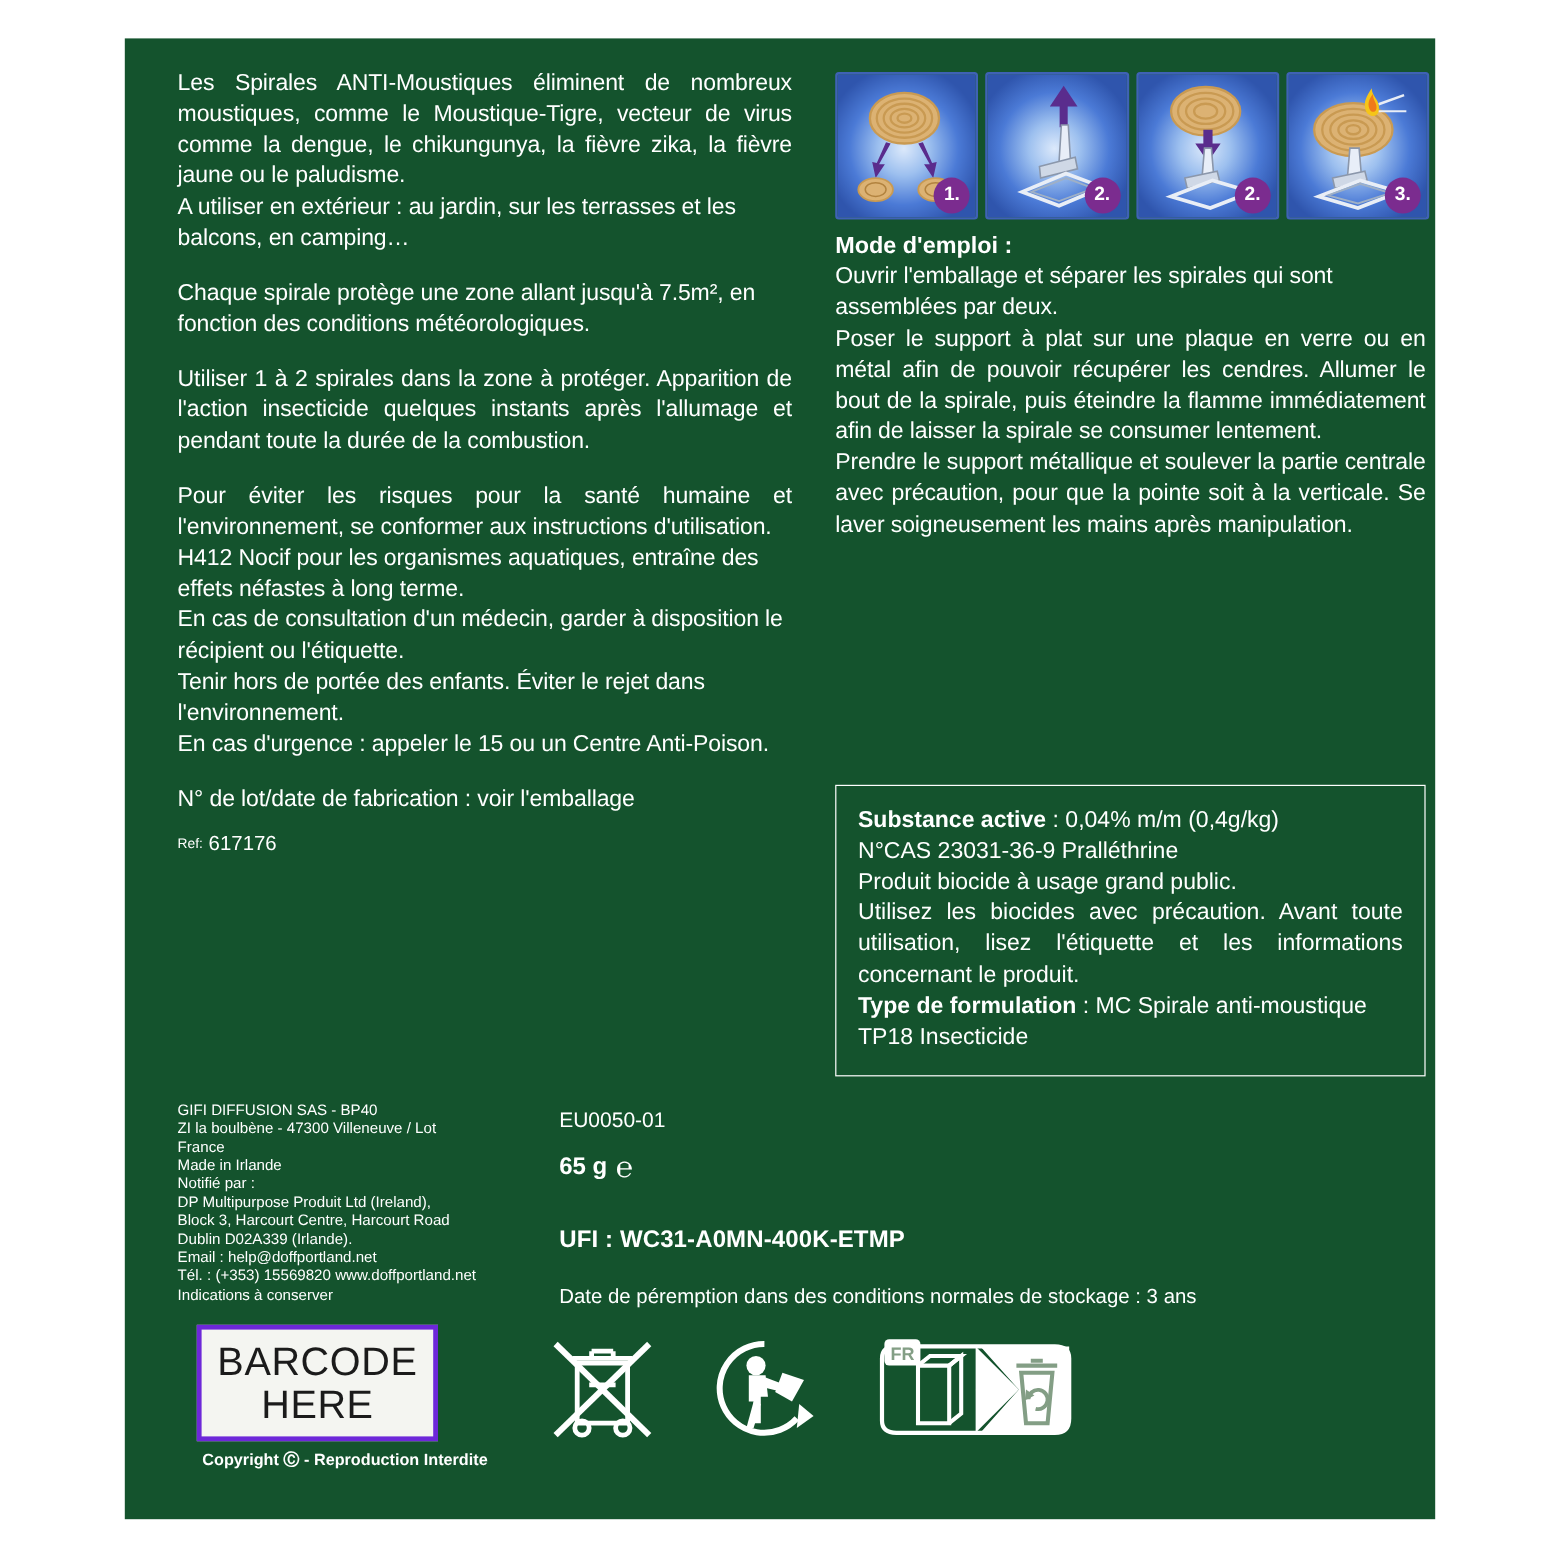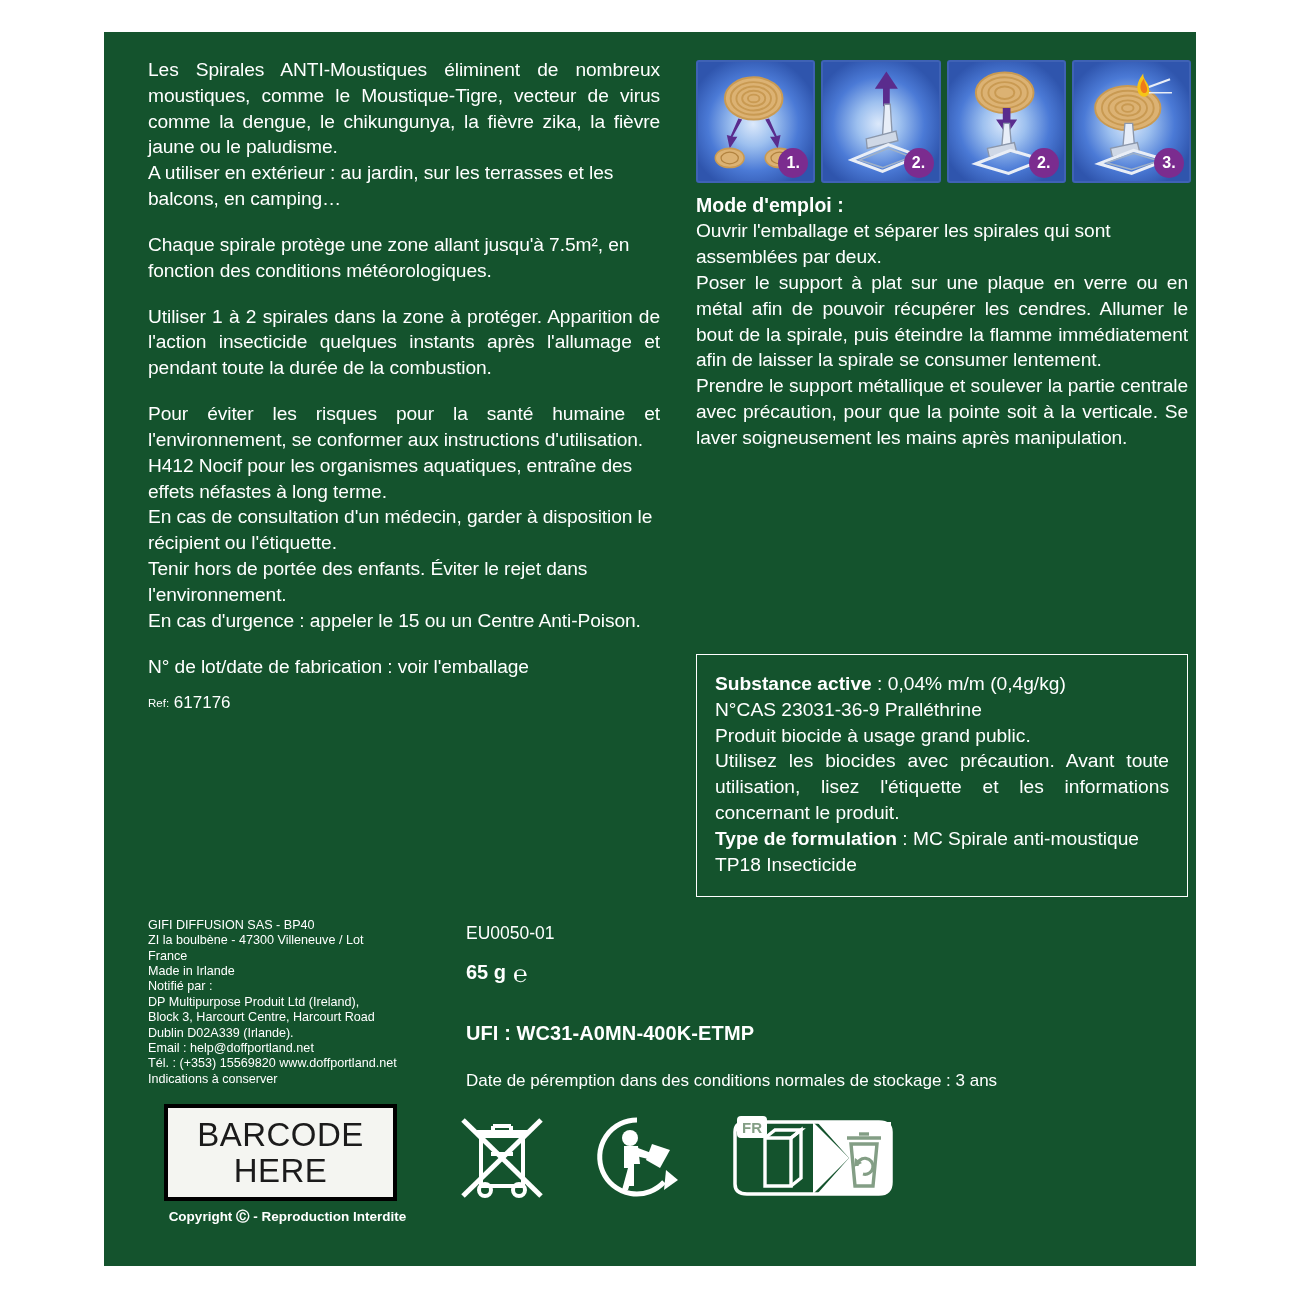--- a/index.html
+++ b/index.html
@@ -149,10 +149,10 @@
   }
   .barcode {
     box-sizing: border-box;
-    width: 233px;
+    width: 201px;
     height: 97px;
     background: #f4f5f1;
-    border: 4px solid #000000;
+    border: 4px solid #6d28d9;
     color: #1b1b1b;
     display: flex;
     flex-direction: column;

